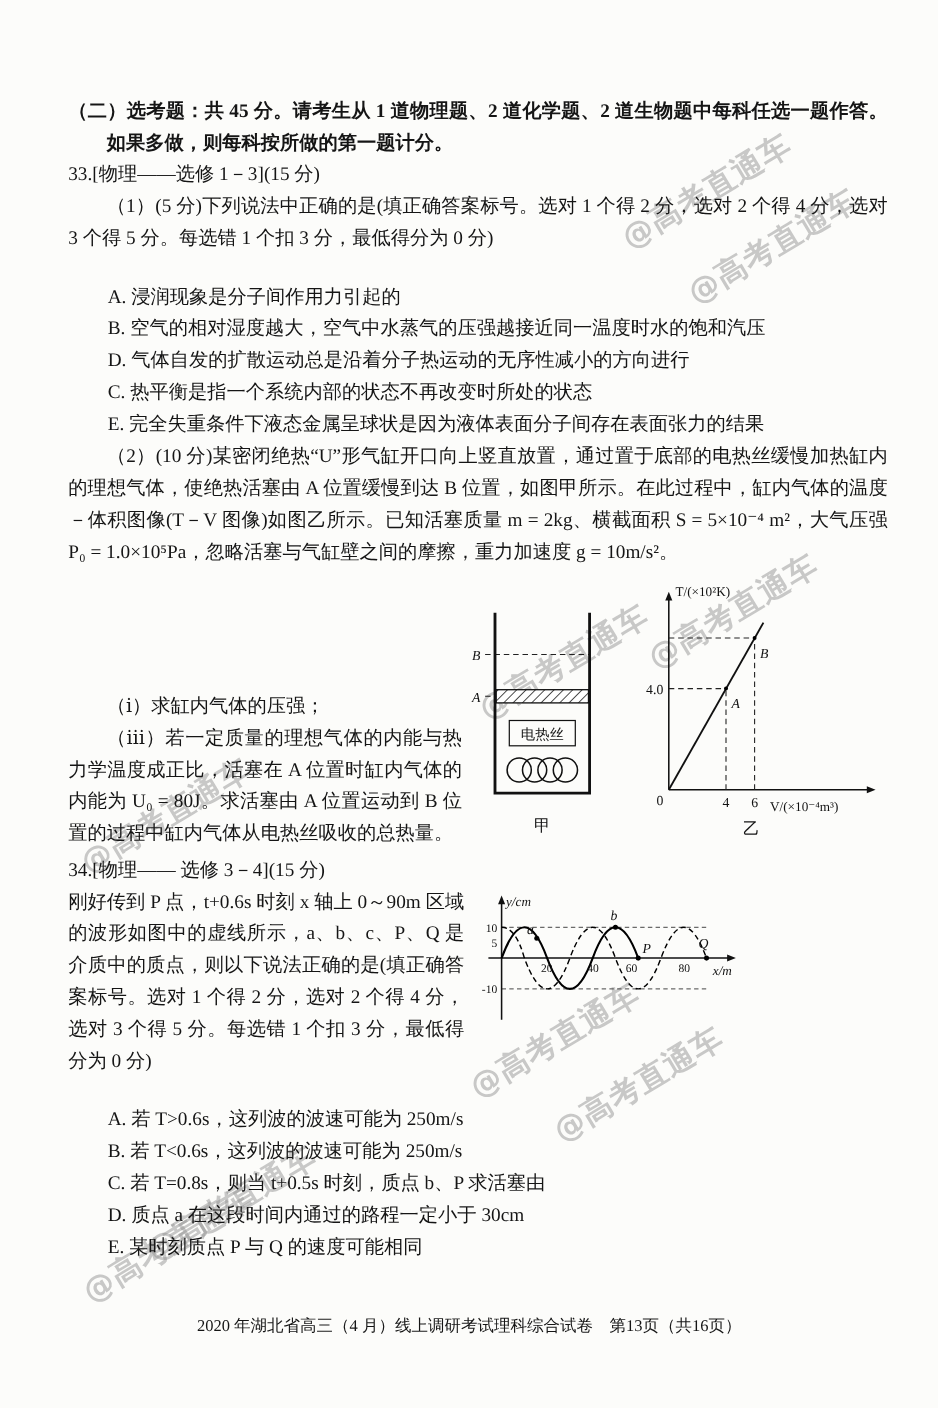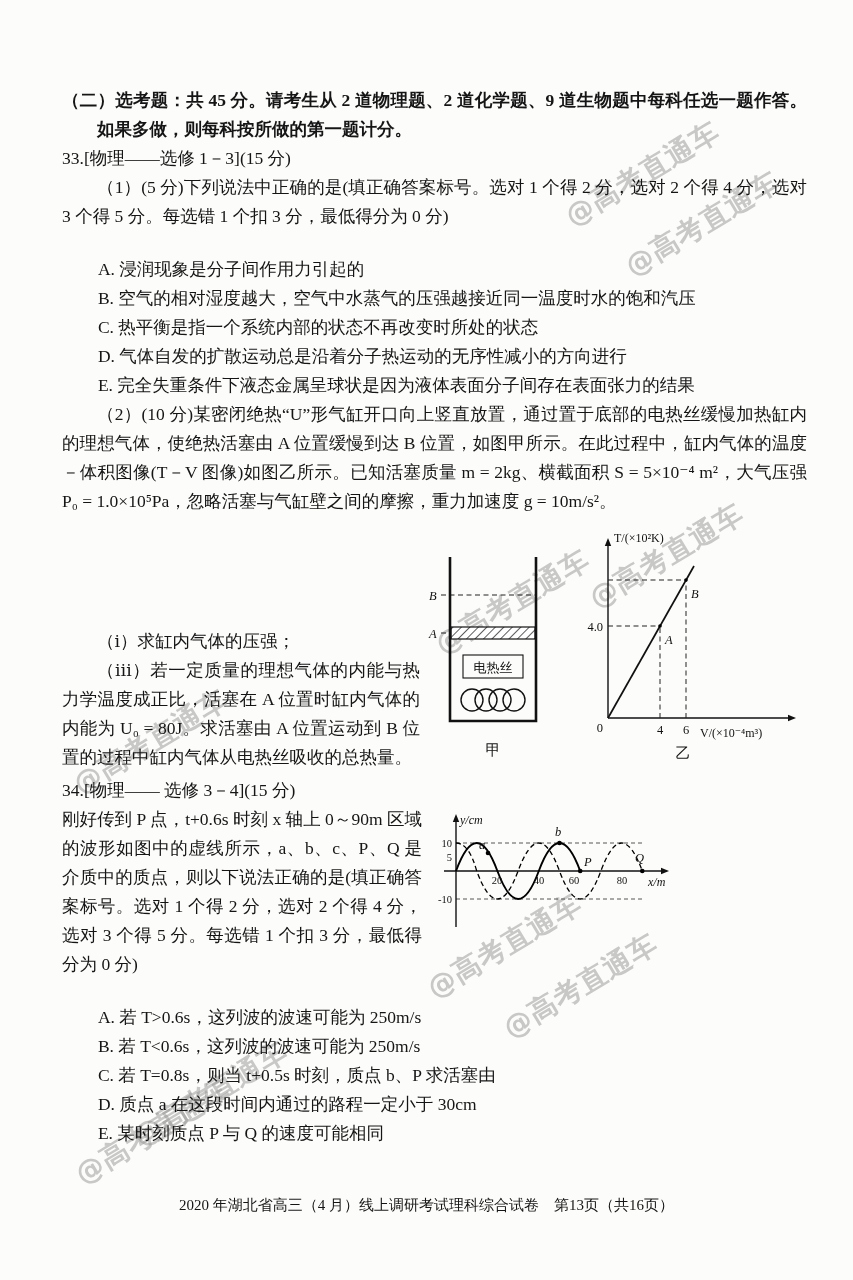--- a/index.html
+++ b/index.html
@@ -60,7 +60,7 @@
 
   <div class="content">
 
-    <p class="bold hang">（二）选考题：共 45 分。请考生从 2 道物理题、2 道化学题、9 道生物题中每科任选一题作答。如果多做，则每科按所做的第一题计分。</p>
+    <p class="bold hang">（二）选考题：共 45 分。请考生从 1 道物理题、2 道化学题、2 道生物题中每科任选一题作答。如果多做，则每科按所做的第一题计分。</p>
 
     <p>33.[物理——选修 1－3](15 分)</p>
     <p class="ind">（1）(5 分)下列说法中正确的是(填正确答案标号。选对 1 个得 2 分，选对 2 个得 4 分，选对 3 个得 5 分。每选错 1 个扣 3 分，最低得分为 0 分)</p>

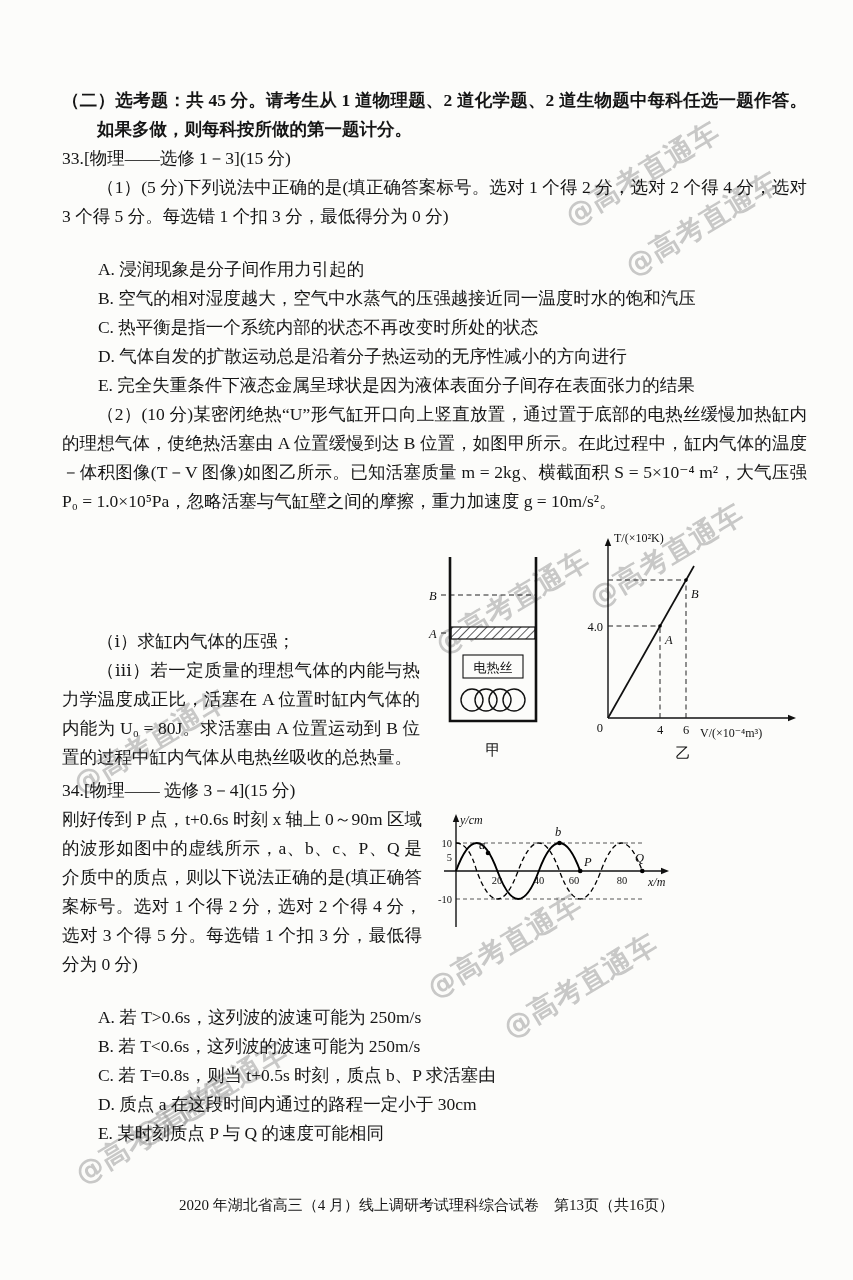--- a/index.html
+++ b/index.html
@@ -67,8 +67,8 @@
     <div class="opts">
       <p>A. 浸润现象是分子间作用力引起的</p>
       <p>B. 空气的相对湿度越大，空气中水蒸气的压强越接近同一温度时水的饱和汽压</p>
+      <p>D. 气体自发的扩散运动总是沿着分子热运动的无序性减小的方向进行</p>
       <p>C. 热平衡是指一个系统内部的状态不再改变时所处的状态</p>
-      <p>D. 气体自发的扩散运动总是沿着分子热运动的无序性减小的方向进行</p>
       <p>E. 完全失重条件下液态金属呈球状是因为液体表面分子间存在表面张力的结果</p>
     </div>
     <p class="ind">（2）(10 分)某密闭绝热“U”形气缸开口向上竖直放置，通过置于底部的电热丝缓慢加热缸内的理想气体，使绝热活塞由 A 位置缓慢到达 B 位置，如图甲所示。在此过程中，缸内气体的温度－体积图像(T－V 图像)如图乙所示。已知活塞质量 m = 2kg、横截面积 S = 5×10⁻⁴ m²，大气压强 P₀ = 1.0×10⁵Pa，忽略活塞与气缸壁之间的摩擦，重力加速度 g = 10m/s²。</p>

